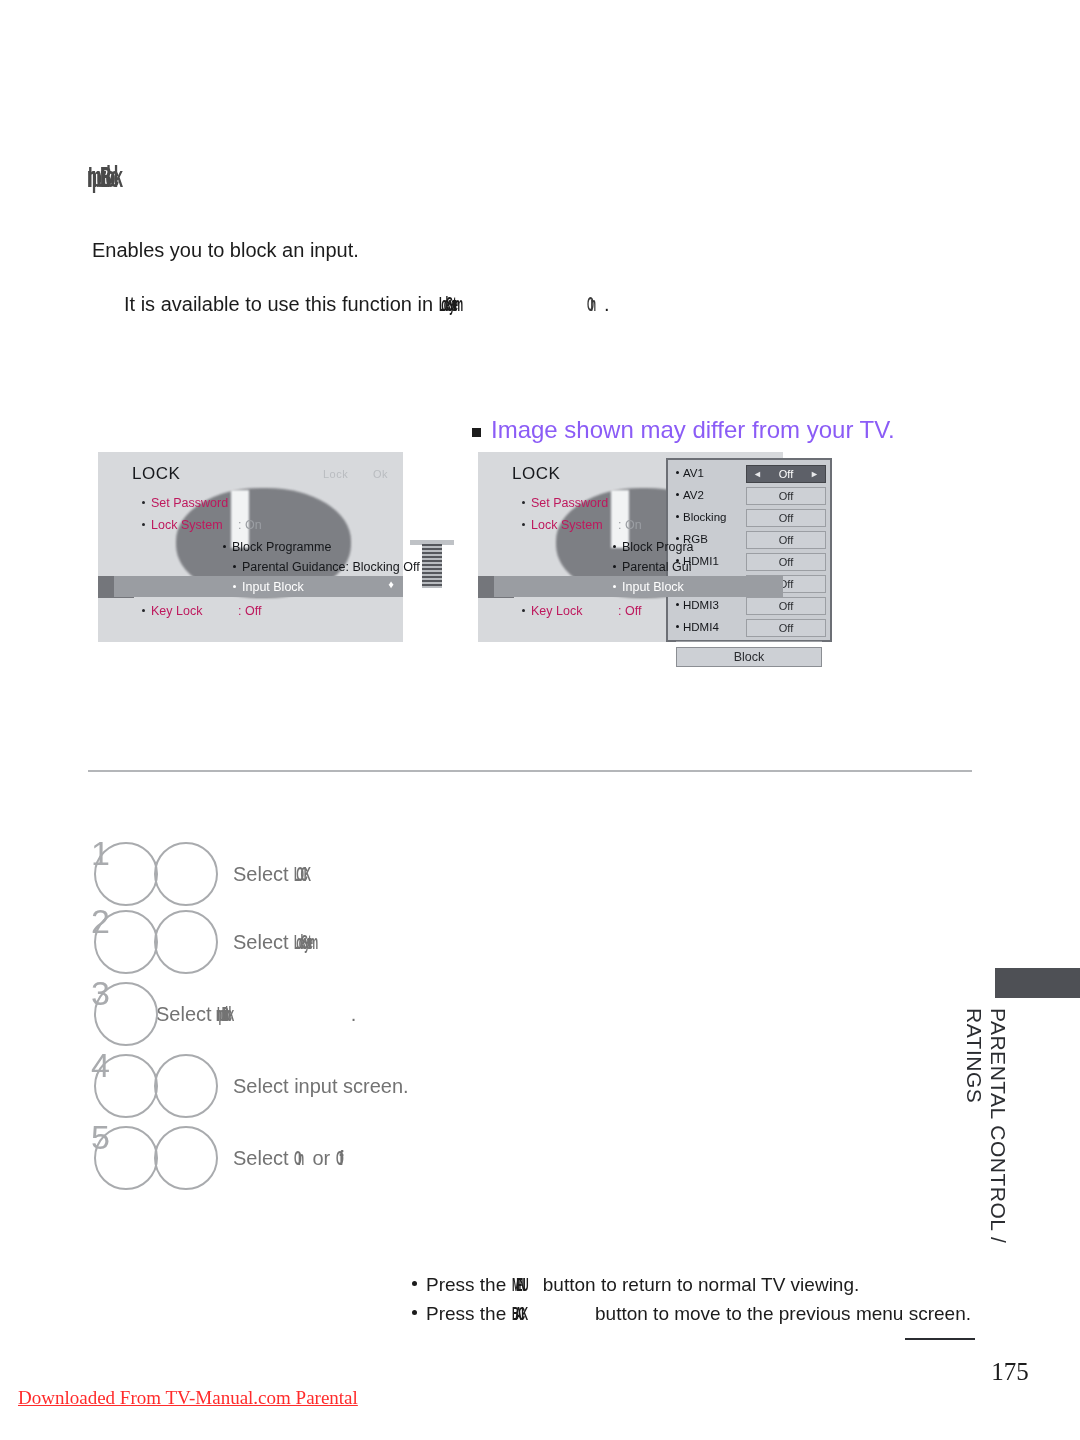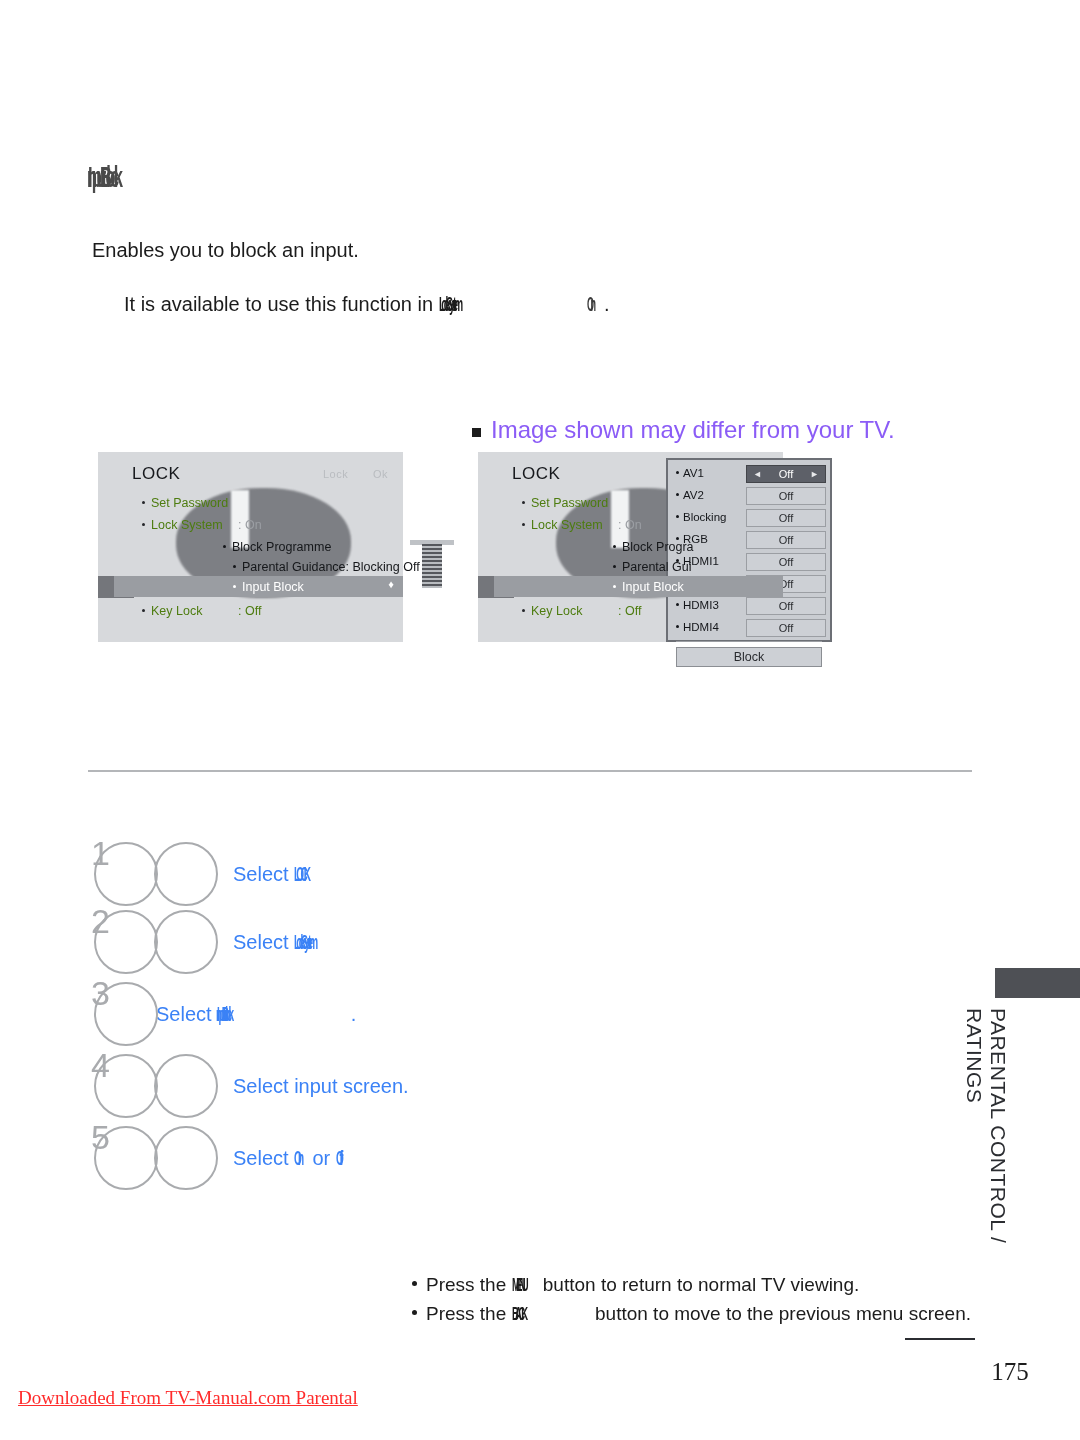--- a/index.html
+++ b/index.html
@@ -108,7 +108,7 @@
   .osd-item {
     position: absolute;
     font-size: 12.5px;
-    color: #4d7c0f;
+    color: #be185d;
     white-space: nowrap;
   }
   .osd-item .dot {

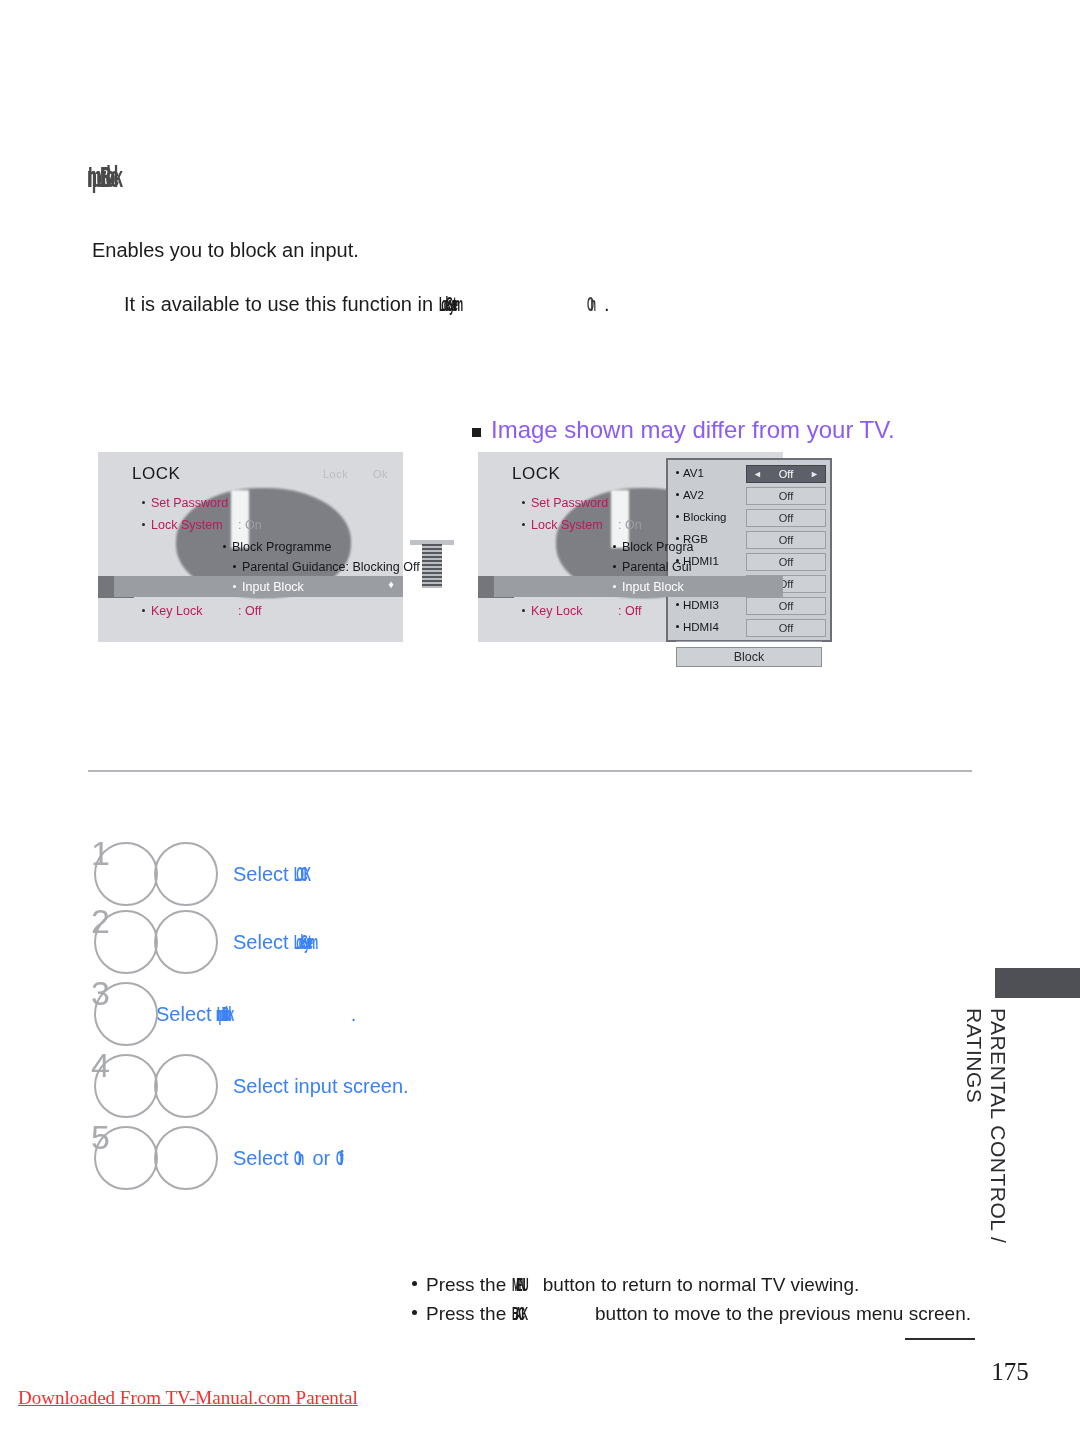--- a/index.html
+++ b/index.html
@@ -328,7 +328,7 @@
     position: absolute;
     top: 25px;
     font-size: 20px;
-    color: #3b82f6;
+    color: #737373;
     white-space: nowrap;
   }
   .step-text.wide  { left: 145px; }

